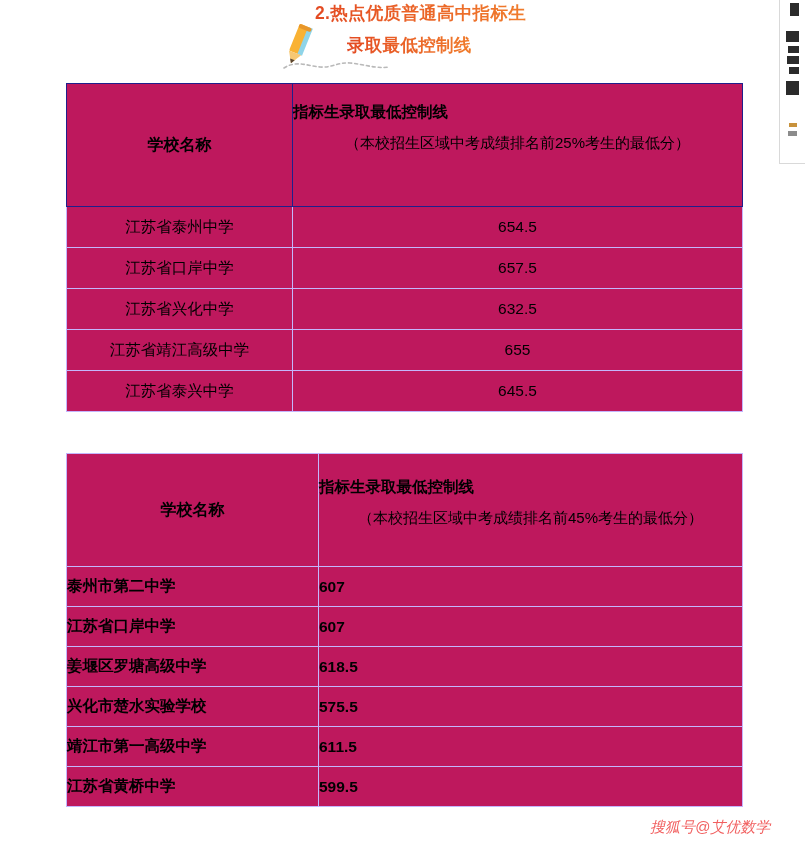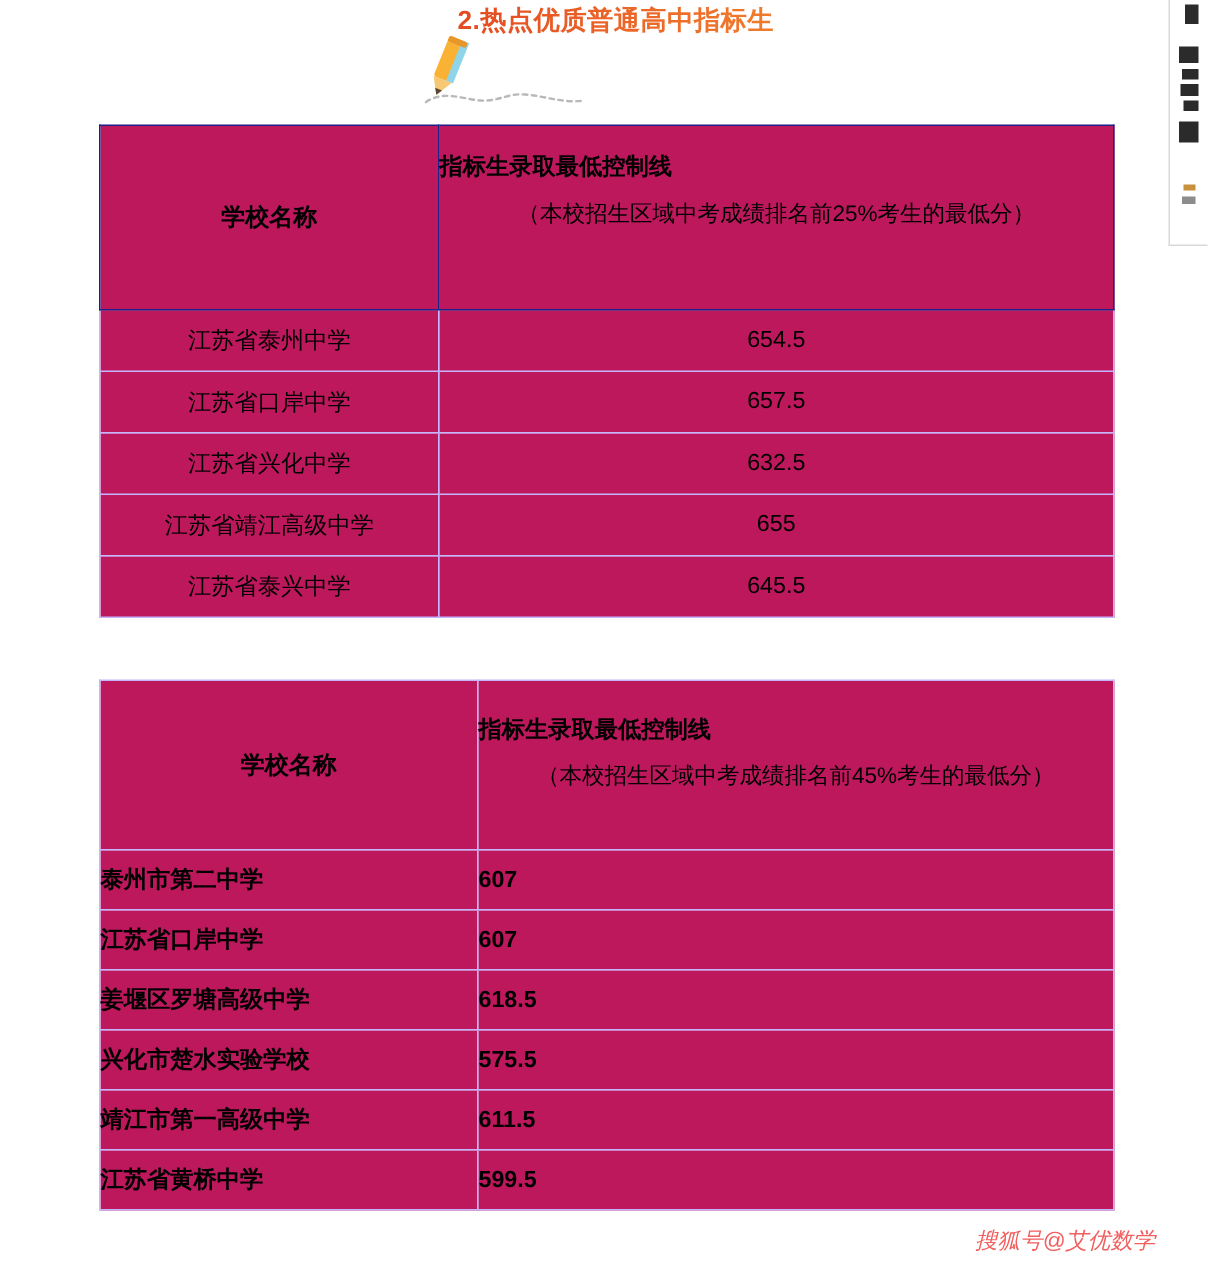--- a/index.html
+++ b/index.html
@@ -36,7 +36,7 @@
     background-clip: text;
     -webkit-text-fill-color: transparent;
   }
-  .title-line-1 { left: 305px; top: 1px; text-align: right; }
+  .title-line-1 { left: 315px; top: 1px; text-align: right; }
   .title-line-2 { left: 347px; top: 33px; }
 
   

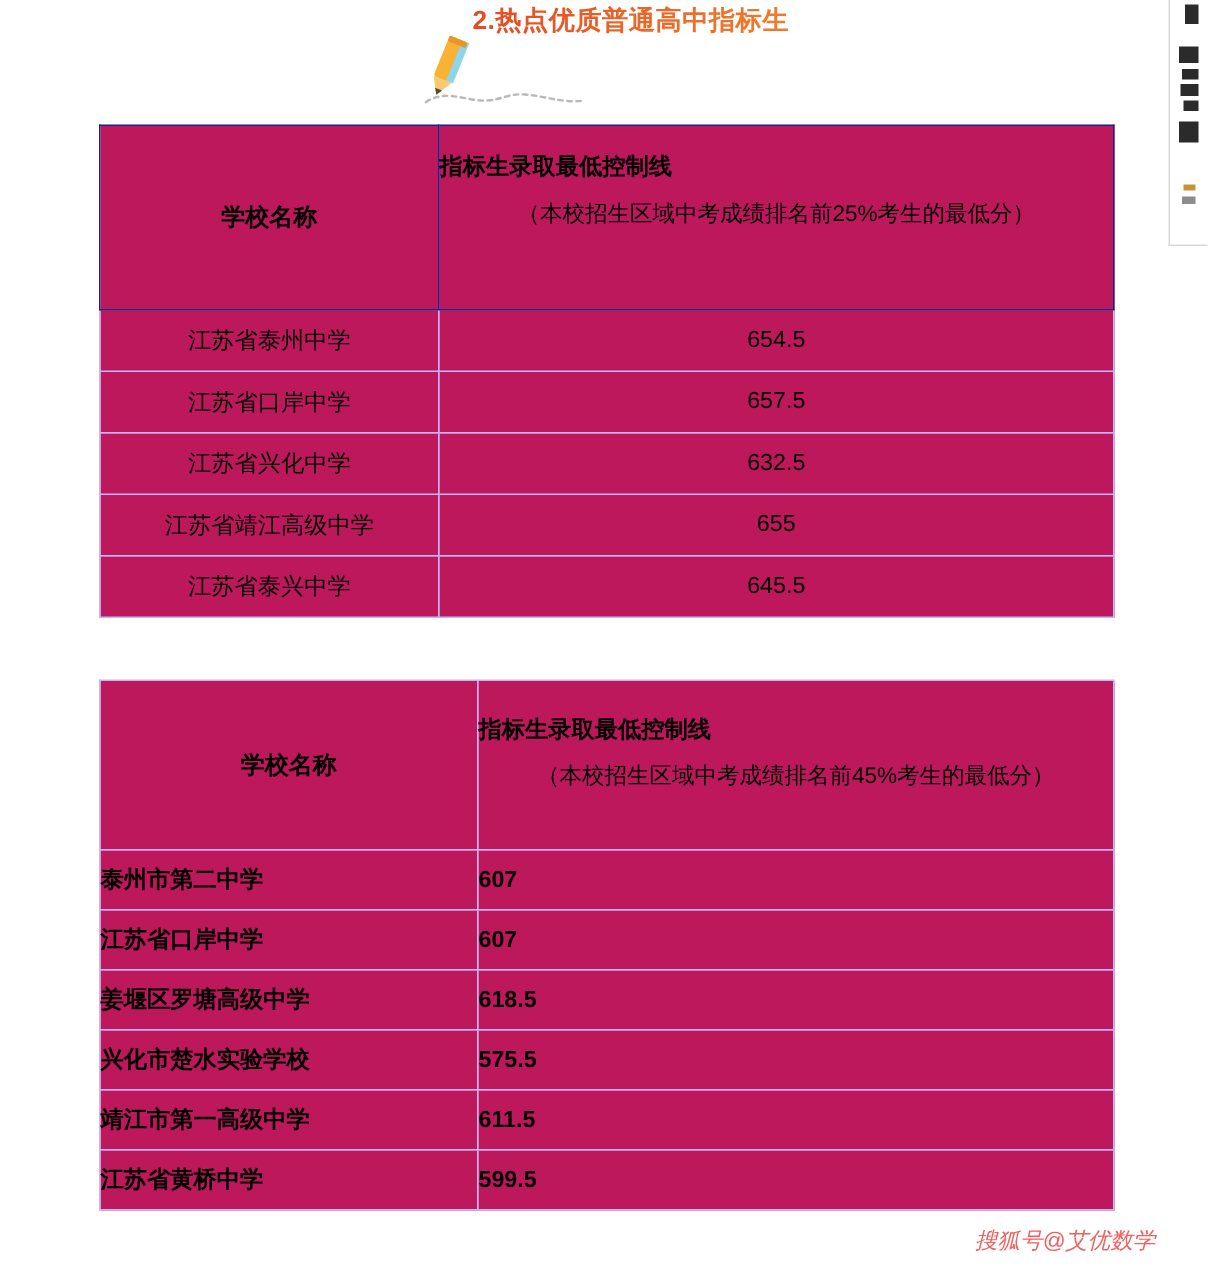--- a/index.html
+++ b/index.html
@@ -168,6 +168,7 @@
 
 <div class="title-block">
   <div class="title-line title-line-1">2.热点优质普通高中指标生</div>
+  <div class="title-line title-line-2">录取最低控制线</div>
 
   <svg class="pencil-deco" viewBox="0 0 130 48" xmlns="http://www.w3.org/2000/svg">
     <g transform="rotate(22 22 18)">

